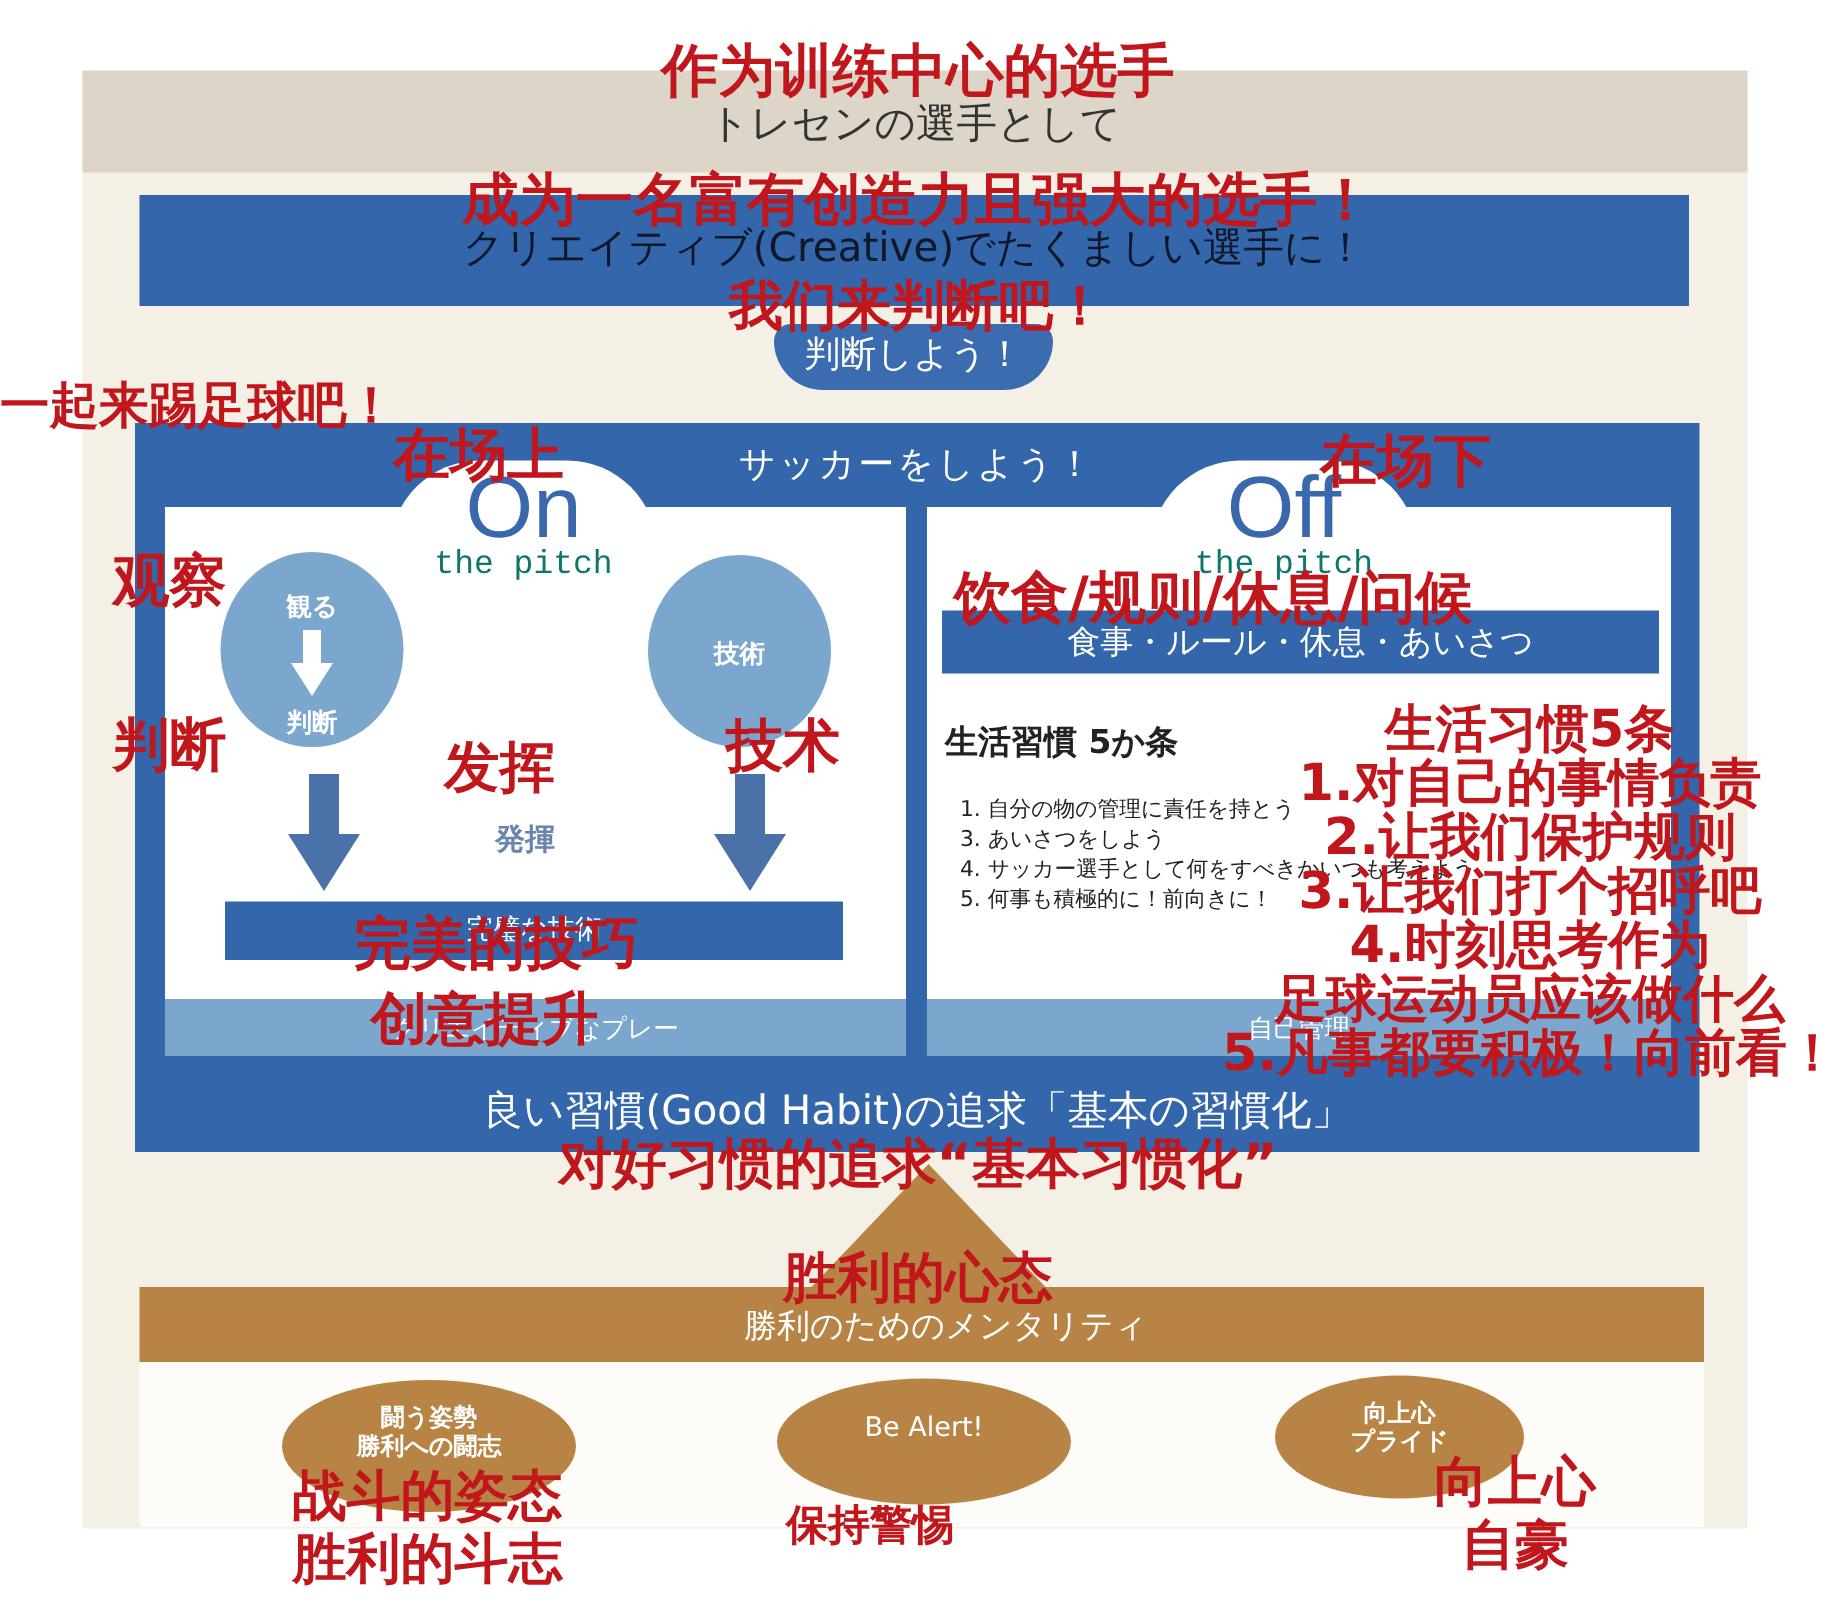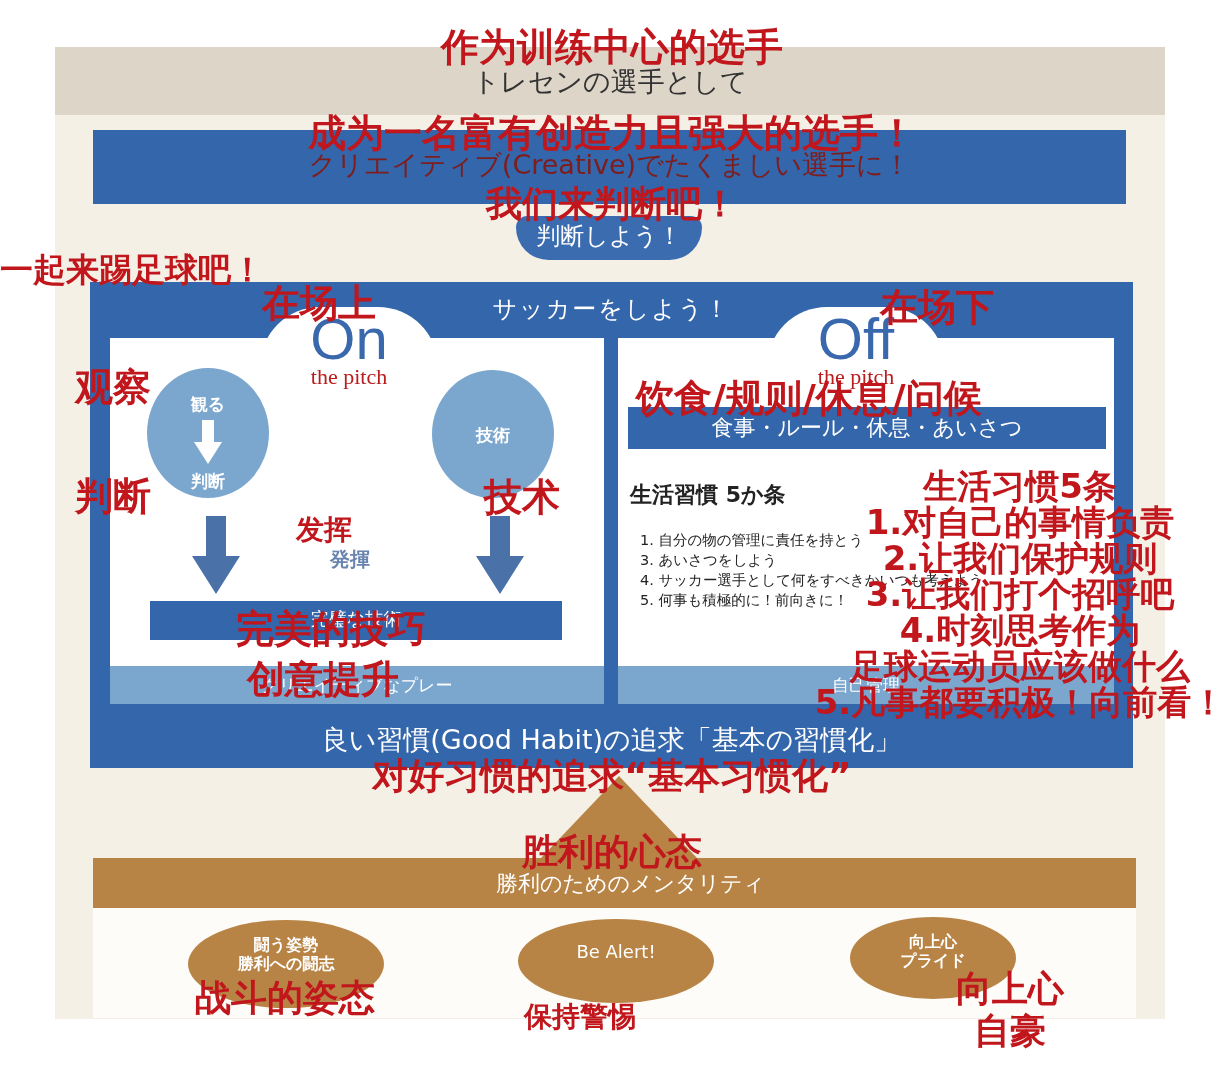--- a/index.html
+++ b/index.html
@@ -14,7 +14,7 @@
   .title-jp { left: 55px; top: 64px; width: 1110px; text-align: center; font-size: 27px; color: #333; }
 
   .creative-band { left: 93px; top: 130px; width: 1033px; height: 74px; background: #3366aa; }
-  .creative-jp { left: 93px; top: 147px; width: 1033px; text-align: center; font-size: 27px; color: #7f1d1d; }
+  .creative-jp { left: 93px; top: 147px; width: 1033px; text-align: center; font-size: 27px; color: #0f172a; }
 
   .judge-bubble { left: 516px; top: 216px; width: 186px; height: 44px; background: #3b6cb0; border-radius: 14px 14px 40px 40px; }
   .judge-jp { left: 516px; top: 220px; width: 186px; text-align: center; font-size: 24px; color: #fff; }

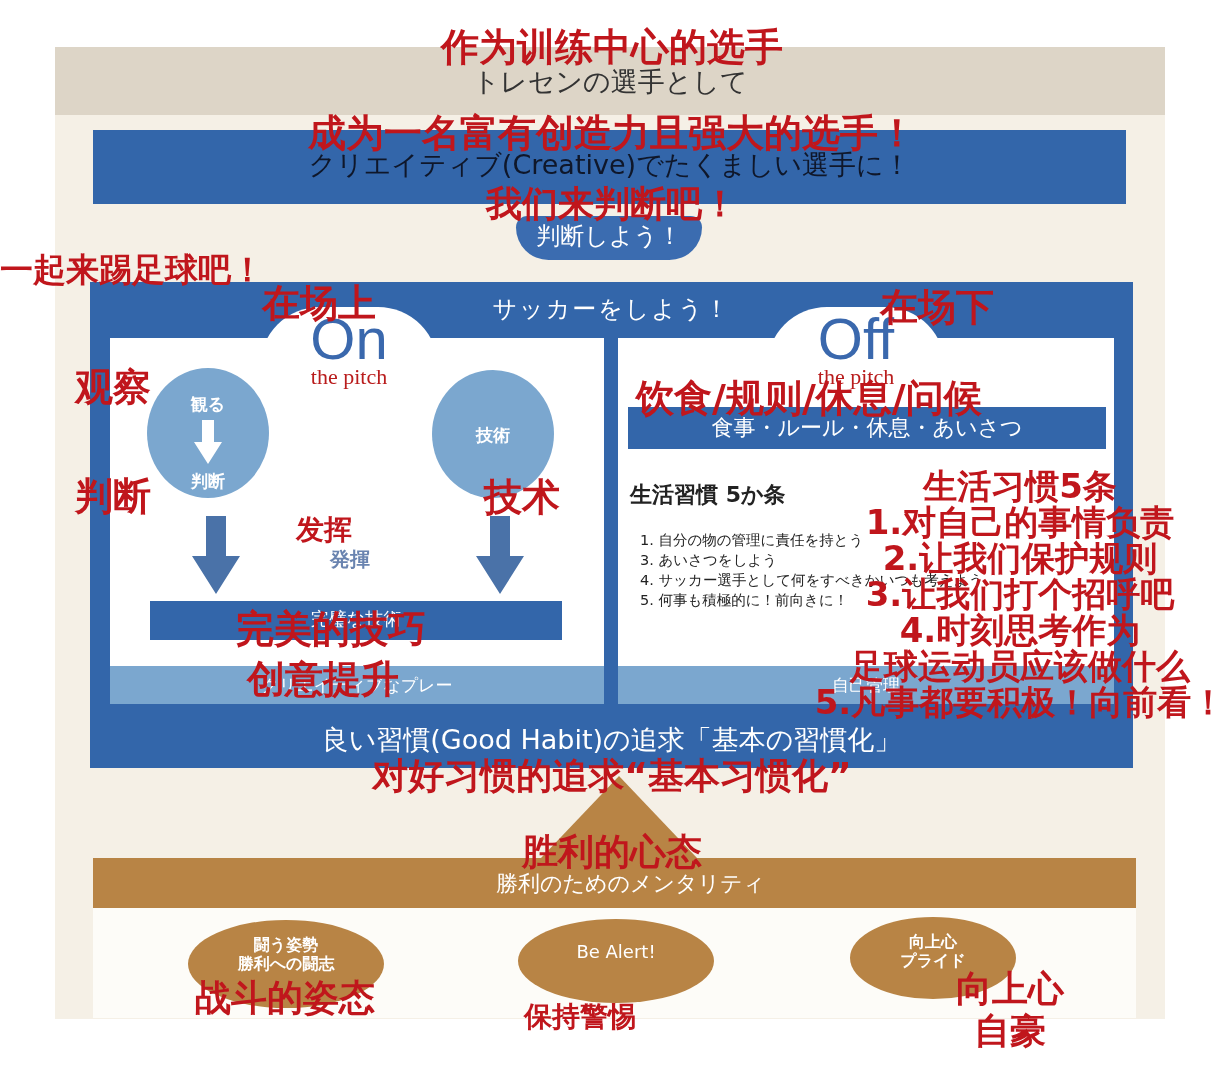--- a/index.html
+++ b/index.html
@@ -34,7 +34,7 @@
   .big-label { text-align: center; color: #3a68ad; font-size: 58px; line-height: 58px; font-family: "Liberation Sans", sans-serif; }
   .on-label { left: 260px; top: 310px; width: 178px; }
   .off-label { left: 767px; top: 310px; width: 178px; }
-  .pitch-sub { text-align: center; color: #b91c1c; font-size: 22px; font-family: Liberation Serif, serif; }
+  .pitch-sub { text-align: center; color: #0f766e; font-size: 22px; font-family: Liberation Mono, monospace; }
   .on-sub { left: 260px; top: 364px; width: 178px; }
   .off-sub { left: 767px; top: 364px; width: 178px; }
 

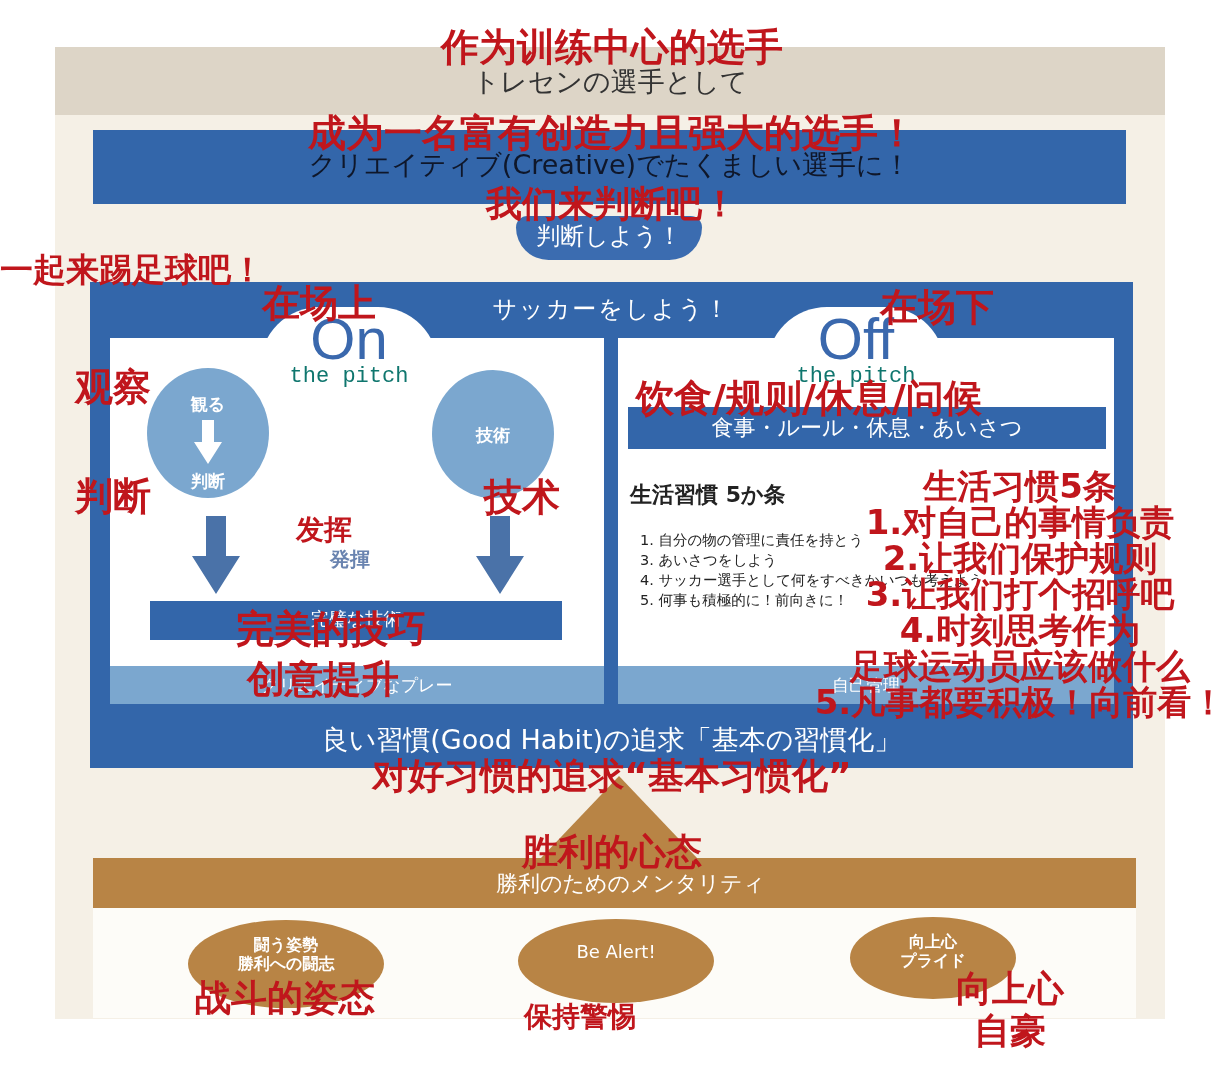--- a/index.html
+++ b/index.html
@@ -97,7 +97,7 @@
   .r-see { left: 75px; top: 362px; font-size: 38px; }
   .r-judge2 { left: 75px; top: 471px; font-size: 38px; }
   .r-tech { left: 484px; top: 472px; font-size: 38px; }
-  .r-hakki { left: 296px; top: 511px; font-size: 28px; }
+  .r-hakki { left: 296px; top: 487px; font-size: 37px; }
   .r-skill { left: 236px; top: 604px; font-size: 38px; }
   .r-creative2 { left: 247px; top: 654px; font-size: 38px; }
   .r-food { left: 636px; top: 373px; font-size: 38px; }

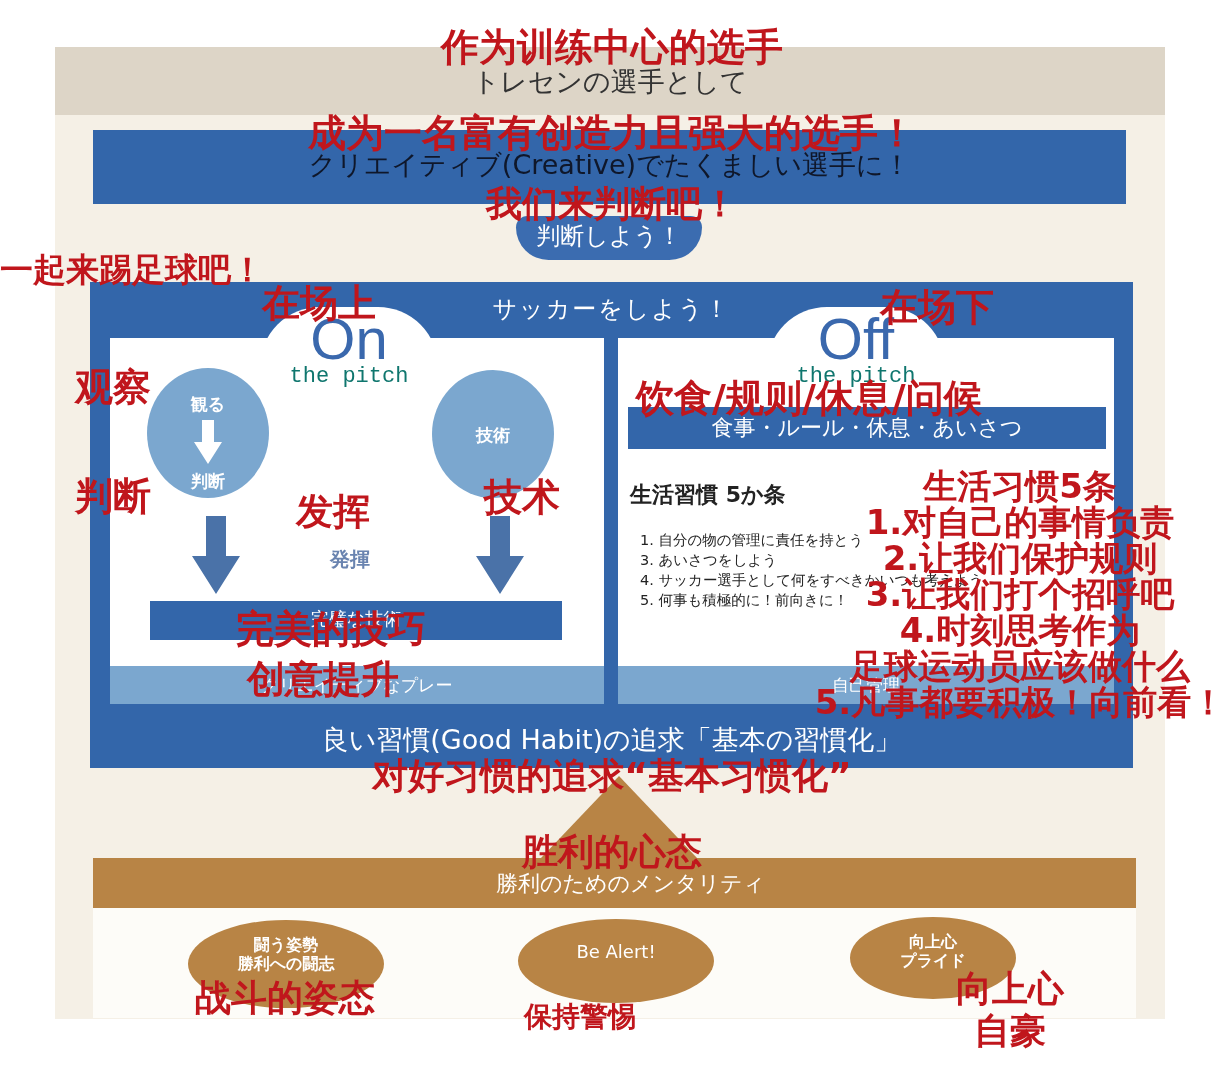--- a/index.html
+++ b/index.html
@@ -220,6 +220,7 @@
 <div class="abs red r-mentality">胜利的心态</div>
 <div class="abs red r-fight">
   <div>战斗的姿态</div>
+  <div>胜利的斗志</div>
 </div>
 <div class="abs red r-alert">保持警惕</div>
 <div class="abs red r-pride">

